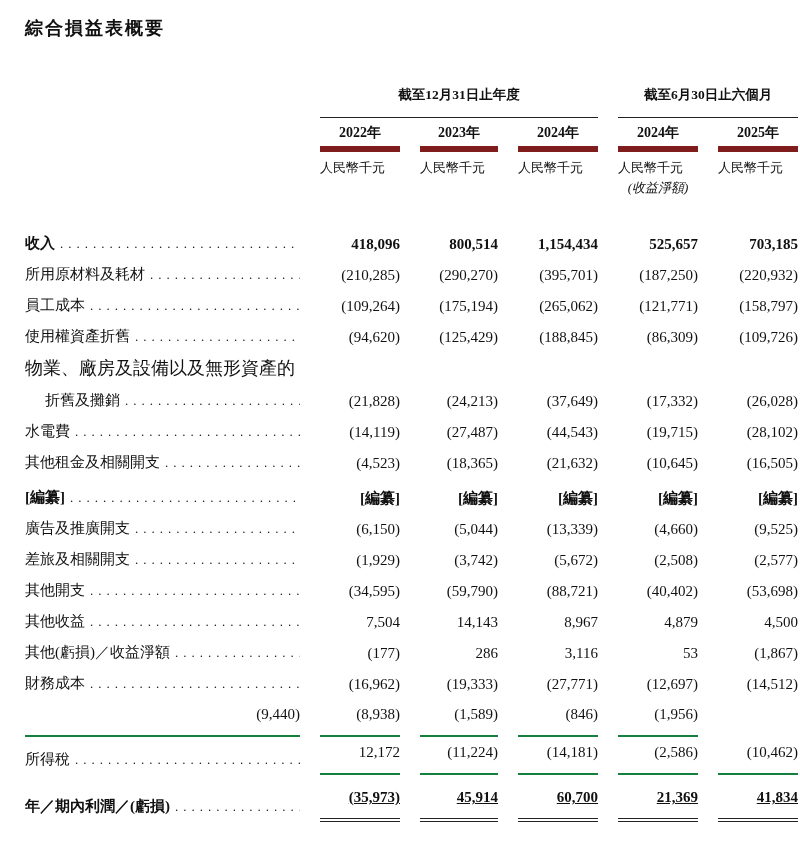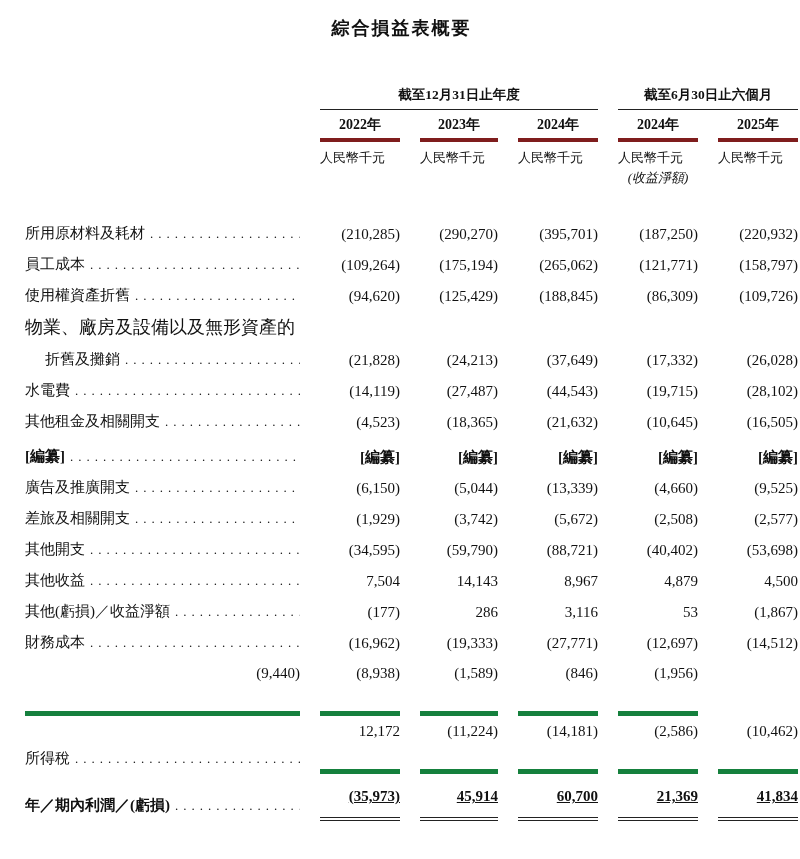--- a/index.html
+++ b/index.html
@@ -12,7 +12,7 @@
 
   .title {
     font-family:"Liberation Sans","DejaVu Sans",sans-serif;
-    font-size:18px; font-weight:bold; letter-spacing:2px; line-height:24px;text-align:center;
+    font-size:18px; font-weight:bold; letter-spacing:2px; line-height:24px;
   }
 
   .grid {

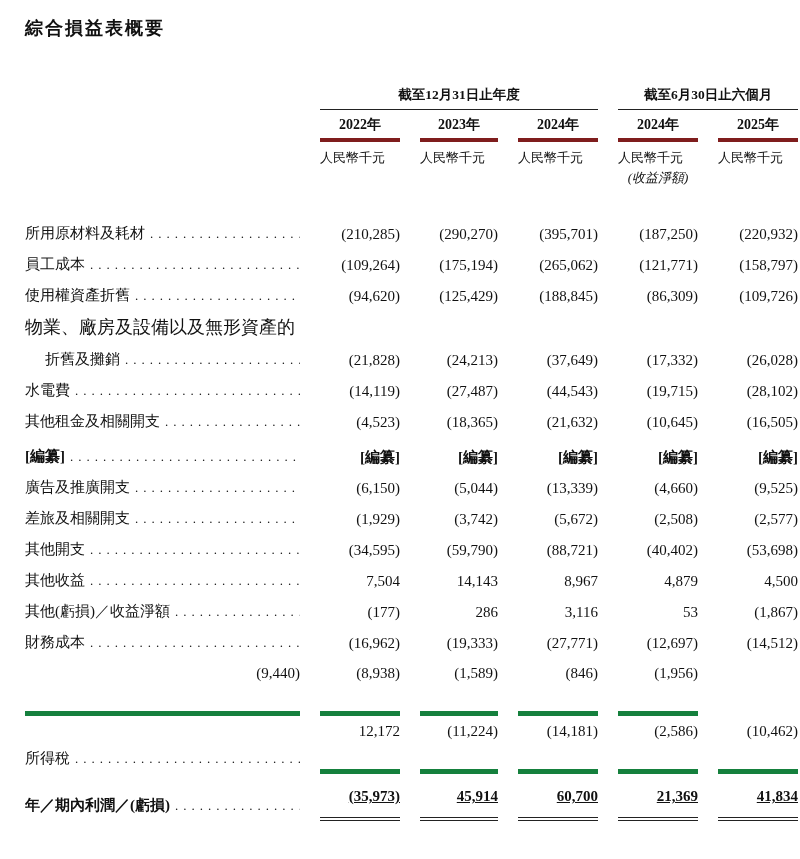--- a/index.html
+++ b/index.html
@@ -25,7 +25,7 @@
   
   .thead { margin-top:45px; }
   .group-row .group { text-align:center; font-weight:bold; font-size:13.5px;
-    line-height:20px; padding-bottom:4px; border-bottom:1.5px solid #222; }
+    line-height:20px; padding-bottom:12px; border-bottom:1.5px solid #222; }
   .group-a { grid-column:2 / 5; }
   .group-b { grid-column:5 / 7; }
   .year-row .year { text-align:center; font-weight:bold; font-size:14px;

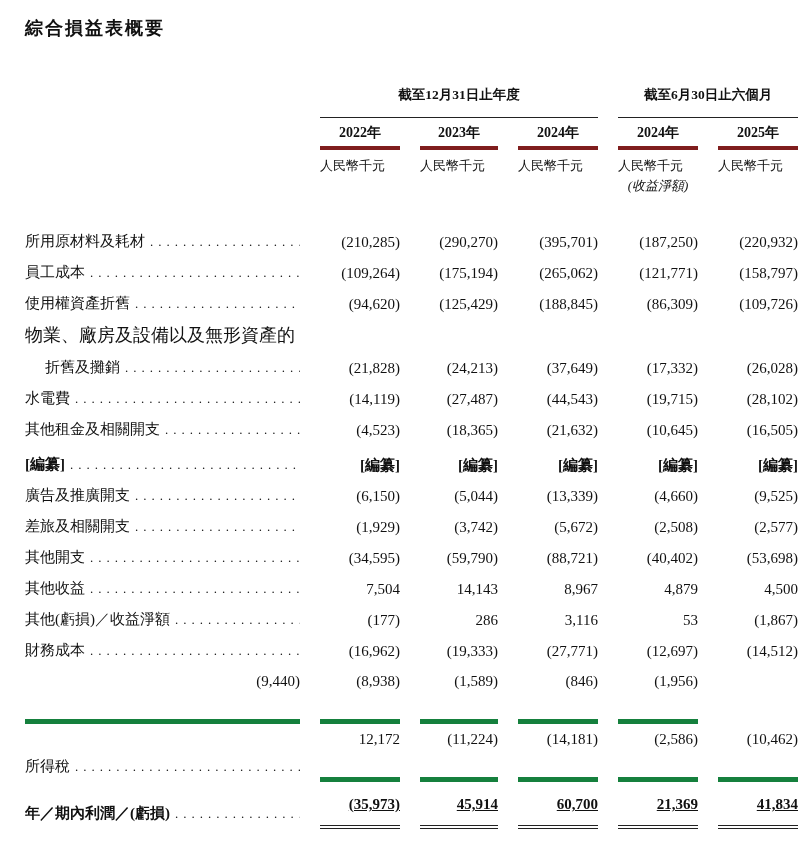--- a/index.html
+++ b/index.html
@@ -29,7 +29,7 @@
   .group-a { grid-column:2 / 5; }
   .group-b { grid-column:5 / 7; }
   .year-row .year { text-align:center; font-weight:bold; font-size:14px;
-    line-height:18px; padding:6px 0 4px 0; border-bottom:4px solid #7f1d1d; }
+    line-height:18px; padding:6px 0 4px 0; border-bottom:6px solid #7f1d1d; }
   .unit-row .unit { text-align:left; font-size:13px;
     line-height:18px; padding-top:7px; }
   .note-row .note { text-align:center; font-style:italic; font-size:13px;

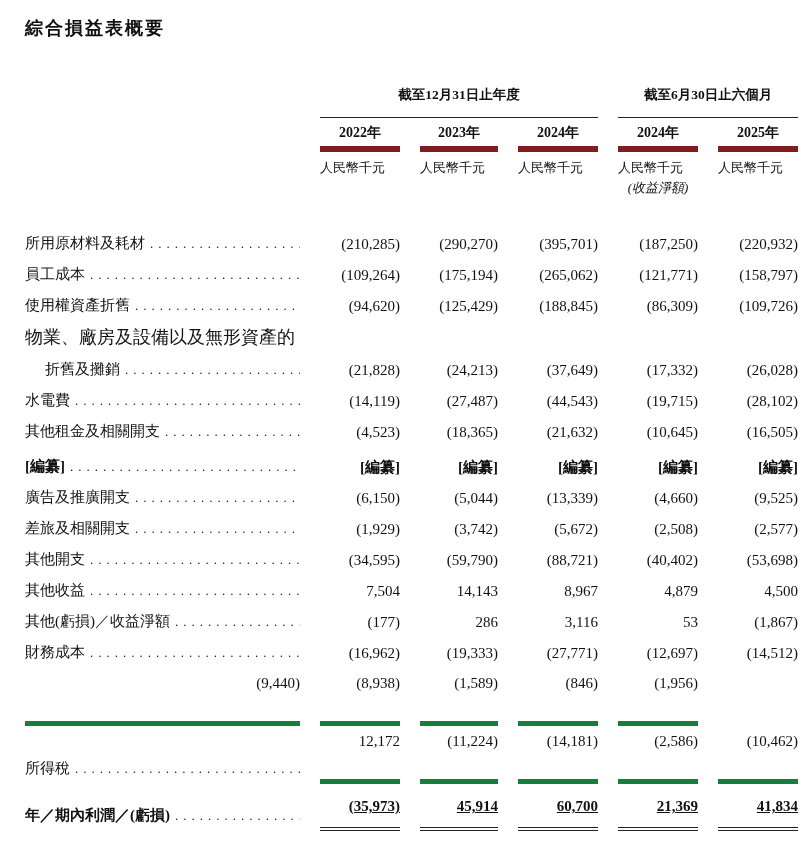--- a/index.html
+++ b/index.html
@@ -97,6 +97,20 @@
   </div>
 
   <div class="tbody">
+      <div class="row bold">
+
+    <div class="grid row-line">
+      <div class="lbl-cell">
+        <span class="lbl">收入</span>
+        <span class="dots"></span>
+      </div>
+      <div class="val">418,096</div>
+      <div class="val">800,514</div>
+      <div class="val">1,154,434</div>
+      <div class="val">525,657</div>
+      <div class="val">703,185</div>
+    </div>
+  </div>
       <div class="row">
 
     <div class="grid row-line">

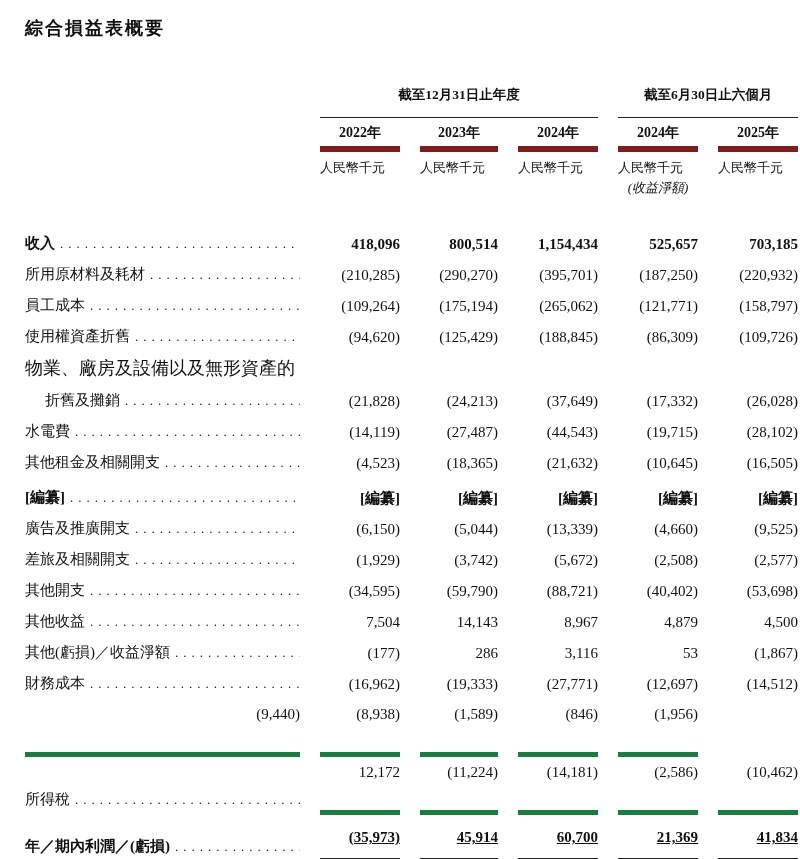--- a/index.html
+++ b/index.html
@@ -51,7 +51,7 @@
   .val { text-align:right; font-size:15px; line-height:30px; white-space:nowrap; }
 
   .row.bold .lbl, .row.bold .val { font-weight:bold; }
-  .row.line-below .val { border-bottom:5px solid #15803d; padding-bottom:23px; }
+  .row.line-below .val { border-bottom:2px solid #15803d; padding-bottom:6px; }
   .row.line-below .row-line .val { line-height:30px; }
   .row.line-below { margin-bottom:0; }
   .row.gap-above { padding-top:7px; }

